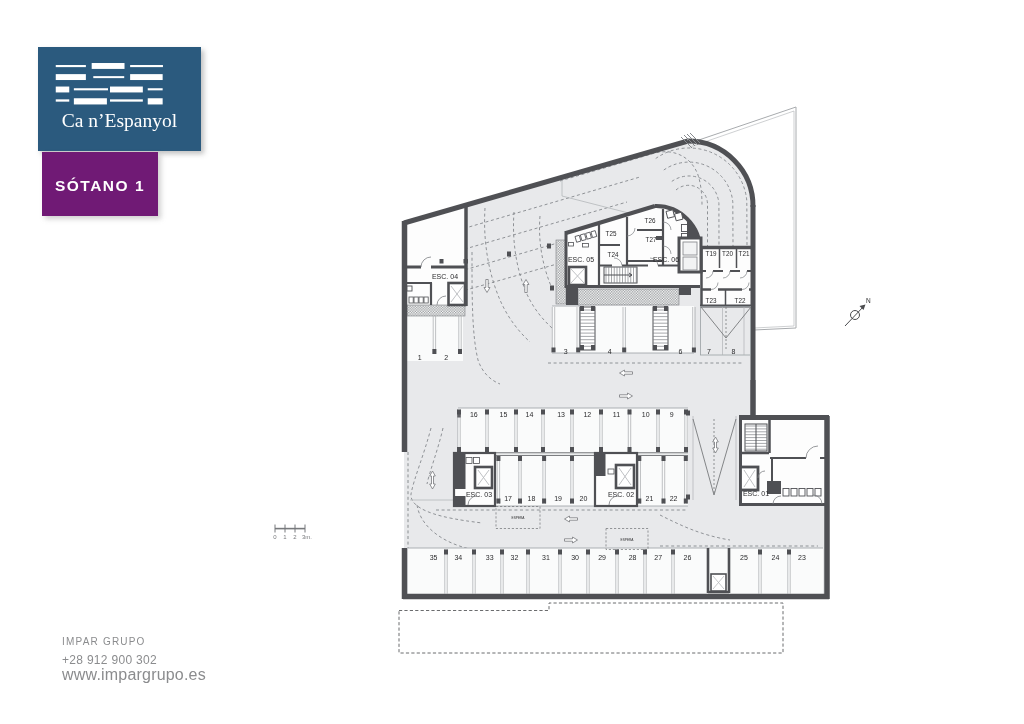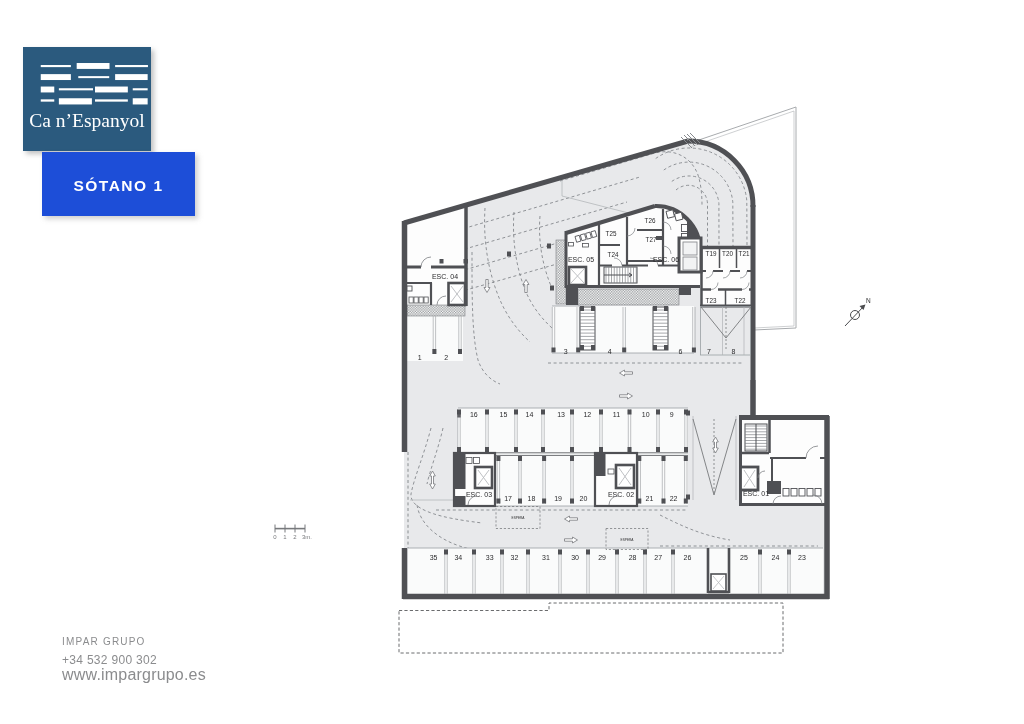--- a/index.html
+++ b/index.html
@@ -5,7 +5,7 @@
 <style>
 html,body{margin:0;padding:0;background:#ffffff;}
 #page{position:relative;width:1024px;height:724px;background:#ffffff;overflow:hidden;font-family:"Liberation Sans",sans-serif;}
-#bluebox{position:absolute;left:23px;top:46.6px;width:128px;height:104.9px;background:#2b5a7e;box-shadow:3px 3px 5px rgba(120,120,120,0.45);}
+#bluebox{position:absolute;left:38px;top:46.6px;width:163px;height:104.9px;background:#2b5a7e;box-shadow:3px 3px 5px rgba(120,120,120,0.45);}
 #bluebox .name{position:absolute;left:0;width:100%;top:63px;text-align:center;color:#ffffff;font-family:"Liberation Serif",serif;font-size:19.5px;}
 #graybox{position:absolute;left:42px;top:151.5px;width:153px;height:64.5px;background:#1d4ed8;box-shadow:3px 3px 5px rgba(140,140,140,0.4);}
 #graybox .lvl{position:absolute;left:0;width:100%;top:25px;text-align:center;color:#ffffff;font-weight:bold;font-size:15.5px;letter-spacing:1.5px;}

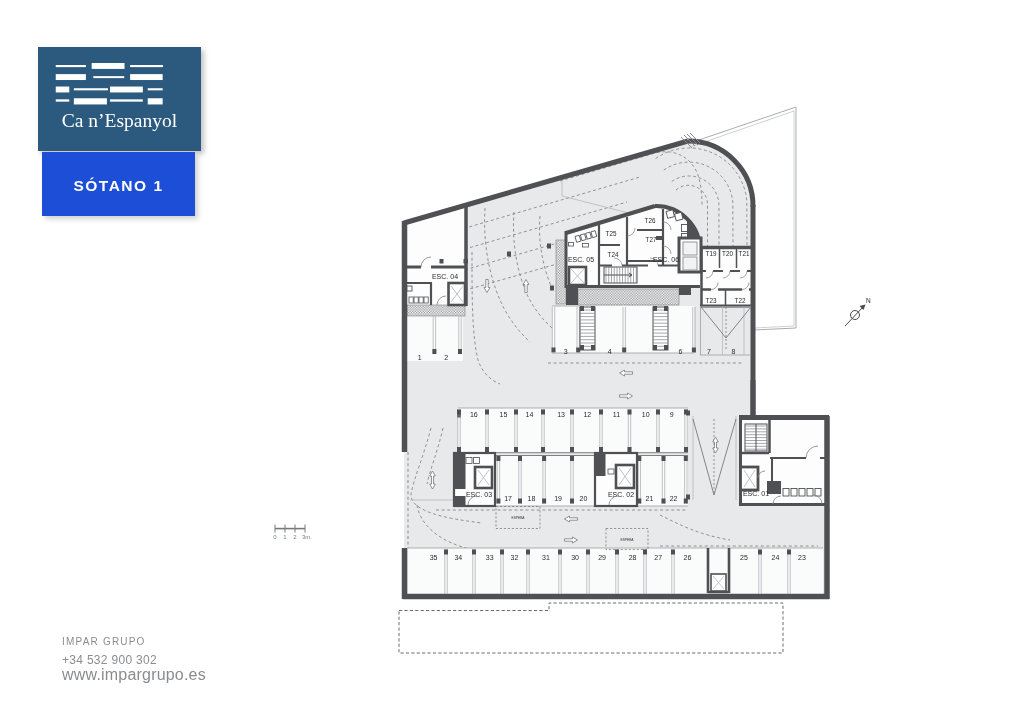--- a/index.html
+++ b/index.html
@@ -7,7 +7,7 @@
 #page{position:relative;width:1024px;height:724px;background:#ffffff;overflow:hidden;font-family:"Liberation Sans",sans-serif;}
 #bluebox{position:absolute;left:38px;top:46.6px;width:163px;height:104.9px;background:#2b5a7e;box-shadow:3px 3px 5px rgba(120,120,120,0.45);}
 #bluebox .name{position:absolute;left:0;width:100%;top:63px;text-align:center;color:#ffffff;font-family:"Liberation Serif",serif;font-size:19.5px;}
-#graybox{position:absolute;left:42px;top:151.5px;width:153px;height:64.5px;background:#1d4ed8;box-shadow:3px 3px 5px rgba(140,140,140,0.4);}
+#graybox{position:absolute;left:42px;top:151.5px;width:116px;height:64.5px;background:#701a75;box-shadow:3px 3px 5px rgba(140,140,140,0.4);}
 #graybox .lvl{position:absolute;left:0;width:100%;top:25px;text-align:center;color:#ffffff;font-weight:bold;font-size:15.5px;letter-spacing:1.5px;}
 #impar{position:absolute;left:61px;top:580px;width:260px;height:120px;color:#77787a;}
 #impar .sq{position:absolute;left:0;top:0;width:38.5px;height:36px;background:#77787a;border-radius:6px;}

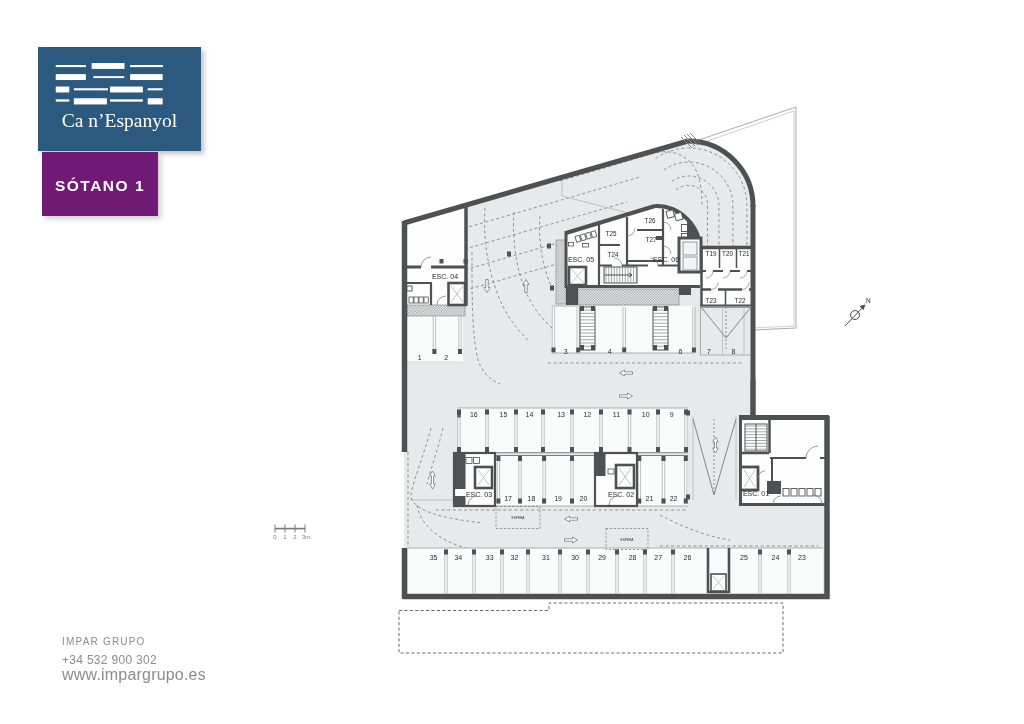--- a/index.html
+++ b/index.html
@@ -524,7 +524,7 @@
 
 <div class="contact" style="left:62px;top:636px;font-size:10px;letter-spacing:1.2px;">IMPAR GRUPO</div>
 
-<div class="contact" style="left:62px;top:653px;font-size:12px;letter-spacing:0.3px;">+34 532 900 302</div>
+<div class="contact" style="left:62px;top:653px;font-size:12px;letter-spacing:0.3px;">+28 912 900 302</div>
 
 <div class="contact" style="left:62px;top:666px;font-size:16px;letter-spacing:0.2px;">www.impargrupo.es</div>
 </div>

